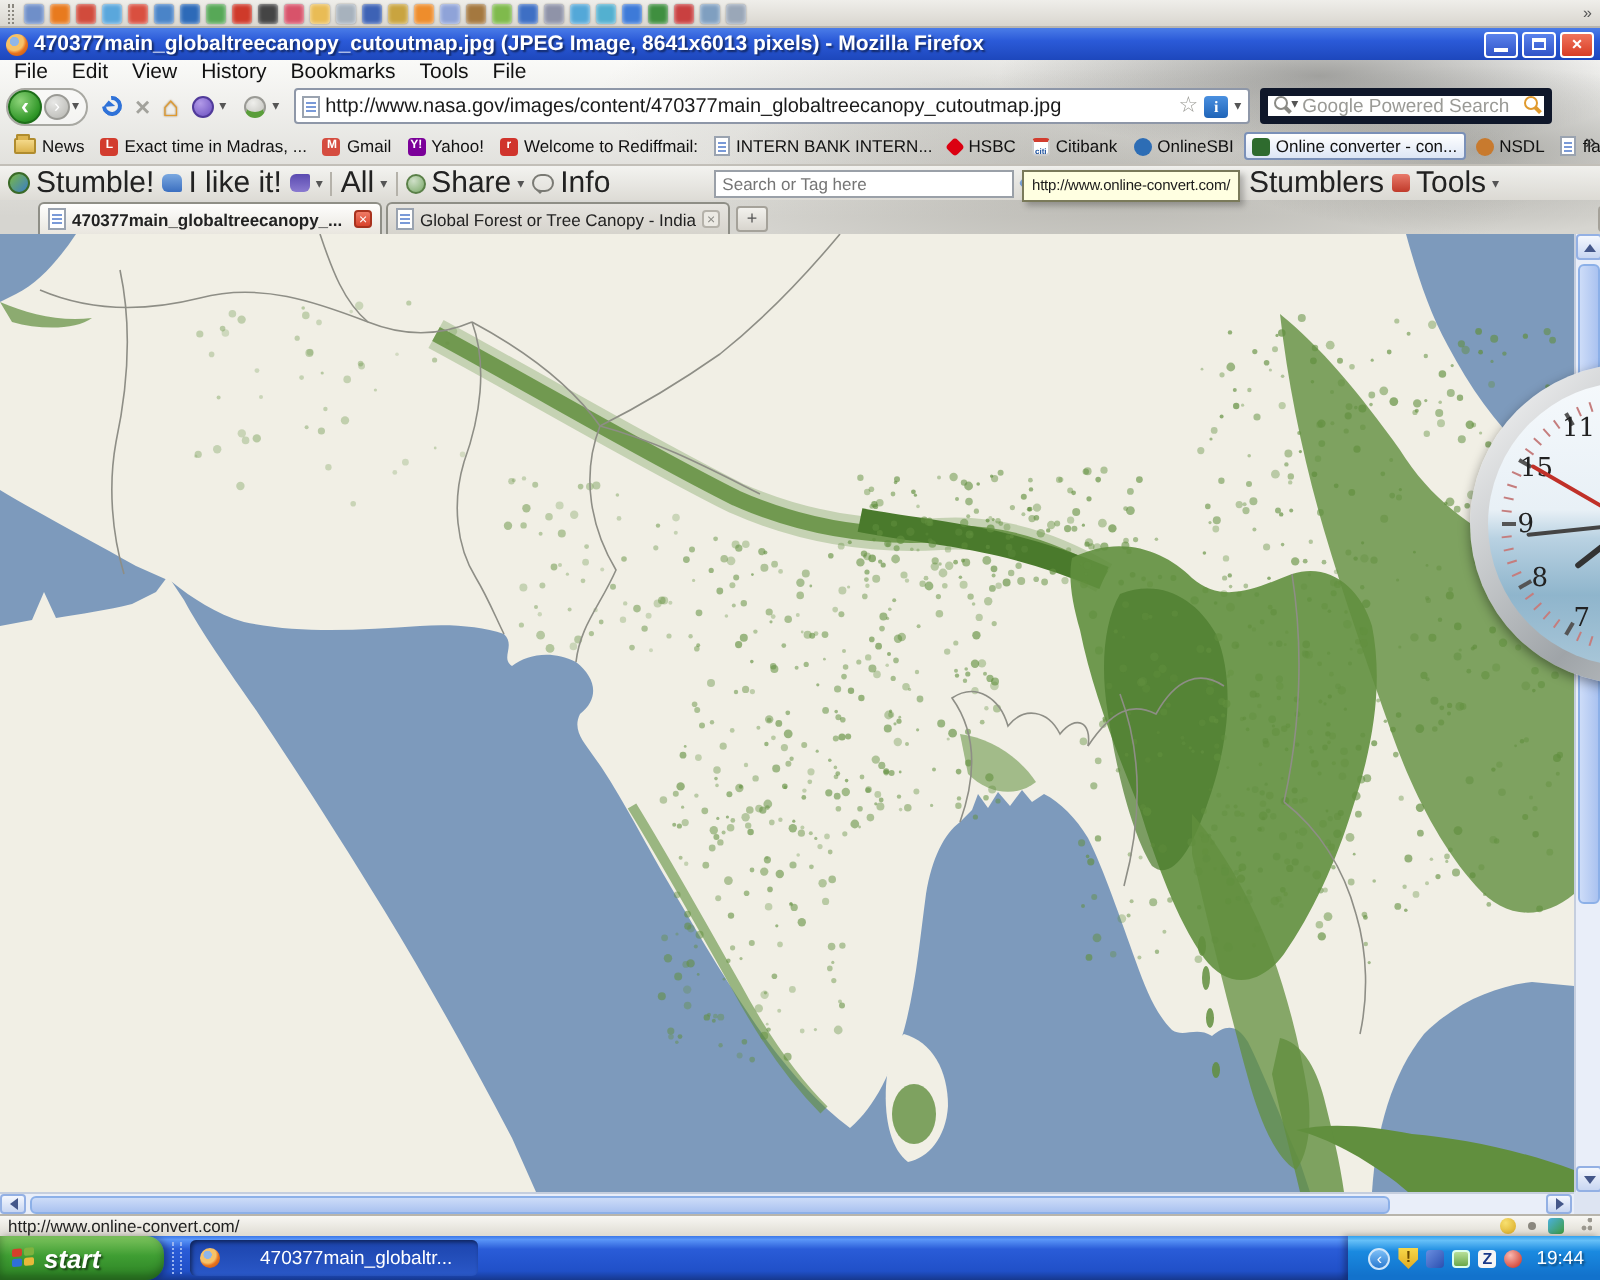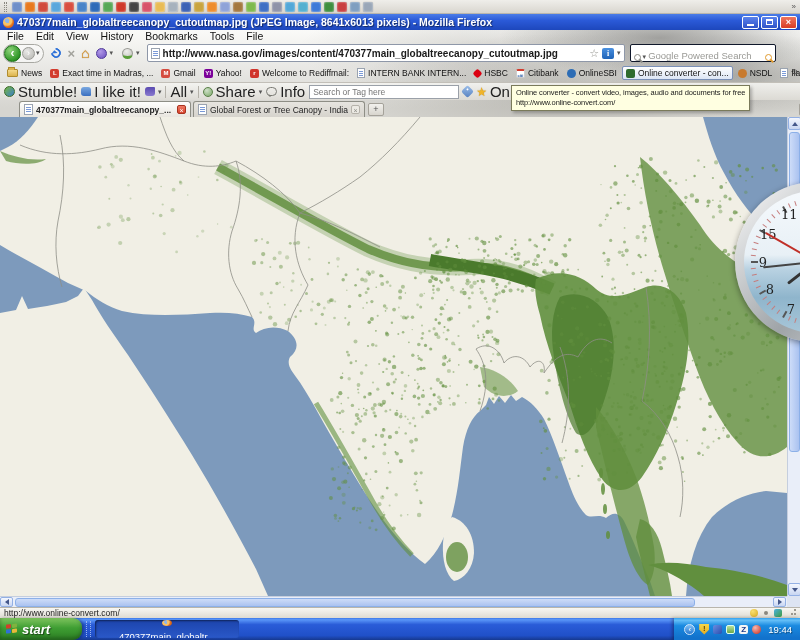--- a/index.html
+++ b/index.html
@@ -61,7 +61,7 @@
   .pageicon{width:9px;height:11px;background:#fff;border:1px solid #9aa3b0;position:relative;flex:0 0 auto;}
   .pageicon::after{content:'';position:absolute;left:1px;top:2px;width:5px;height:5px;
     background:repeating-linear-gradient(#7a9ad8 0 1px,transparent 1px 2px);}
-  .url-text{font-size:10px;color:#1a1a1a;white-space:nowrap;overflow:hidden;flex:1;font-weight:bold;}
+  .url-text{font-size:10px;color:#1a1a1a;white-space:nowrap;overflow:hidden;flex:1;}
   .star{color:#9a9a94;font-size:11px;line-height:1;}
   .infobtn{width:12px;height:11px;background:linear-gradient(#4a90e0,#1f64b8);border-radius:2px;color:#fff;font-size:8px;font-weight:bold;
     font-family:"Liberation Serif",serif;text-align:center;line-height:11px;}

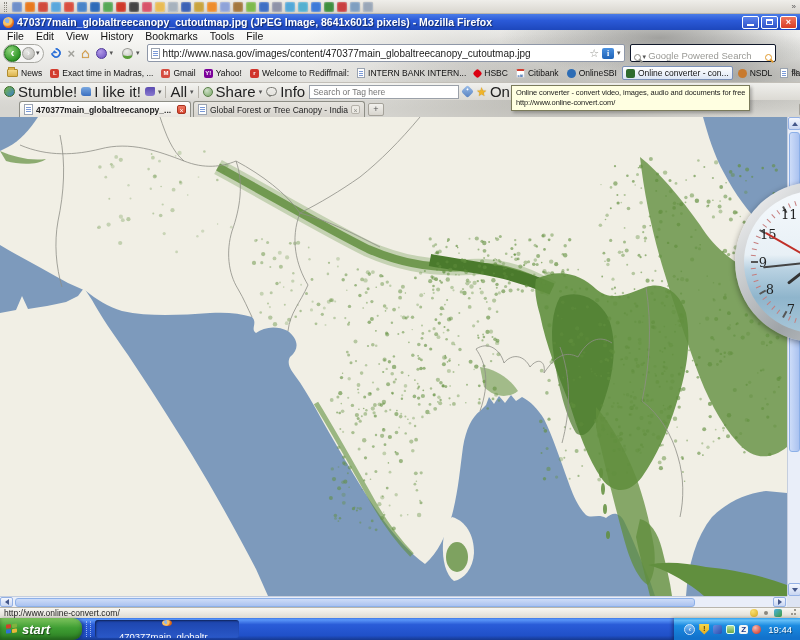--- a/index.html
+++ b/index.html
@@ -65,7 +65,7 @@
   .star{color:#9a9a94;font-size:11px;line-height:1;}
   .infobtn{width:12px;height:11px;background:linear-gradient(#4a90e0,#1f64b8);border-radius:2px;color:#fff;font-size:8px;font-weight:bold;
     font-family:"Liberation Serif",serif;text-align:center;line-height:11px;}
-  .searchbox{display:flex;align-items:flex-end;height:18px;background:#fff;border:1px solid #0f172a;border-radius:2px;width:146px;padding:0 3px;gap:2px;margin-left:2px;}
+  .searchbox{display:flex;align-items:flex-start;height:18px;background:#fff;border:4px solid #0f172a;border-radius:2px;width:146px;padding:0 3px;gap:2px;margin-left:2px;}
   .mag{width:7px;height:7px;border:1.5px solid #8a8a85;border-radius:50%;position:relative;flex:0 0 auto;}
   .mag::after{content:'';position:absolute;width:4px;height:1.5px;background:#8a8a85;right:-3px;bottom:-1px;transform:rotate(45deg);}
   .mag.orange{border-color:#e09a2e;}

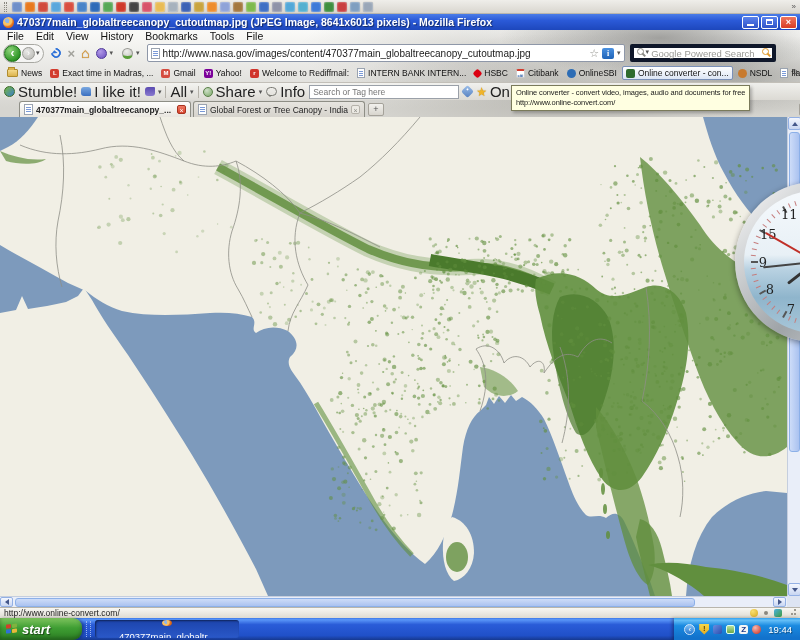--- a/index.html
+++ b/index.html
@@ -97,7 +97,7 @@
   .infob{width:11px;height:9px;border:1.5px solid #7a7a74;border-radius:5px;position:relative;}
   .infob::after{content:'';position:absolute;left:1px;bottom:-4px;border:2.5px solid transparent;border-top-color:#7a7a74;}
   .su-input{width:150px;height:14px;background:#fff;border:1px solid #9aa0a8;font-size:8.5px;color:#9a9a96;
-    font-family:"Liberation Sans",sans-serif;padding:0 3px;}
+    font-family:"Liberation Sans",sans-serif;padding:0 3px;margin-left:48px;}
   .tagic{width:9px;height:9px;background:linear-gradient(135deg,#9ec0ea,#5580c0);transform:rotate(45deg);border-radius:2px;position:relative;}
   .tagic::after{content:'';position:absolute;left:2px;top:2px;width:2px;height:2px;border-radius:50%;background:#fff;}
   .favstar{color:#f0b429;font-size:12px;line-height:1;text-shadow:0 0 1px #a87a10;}

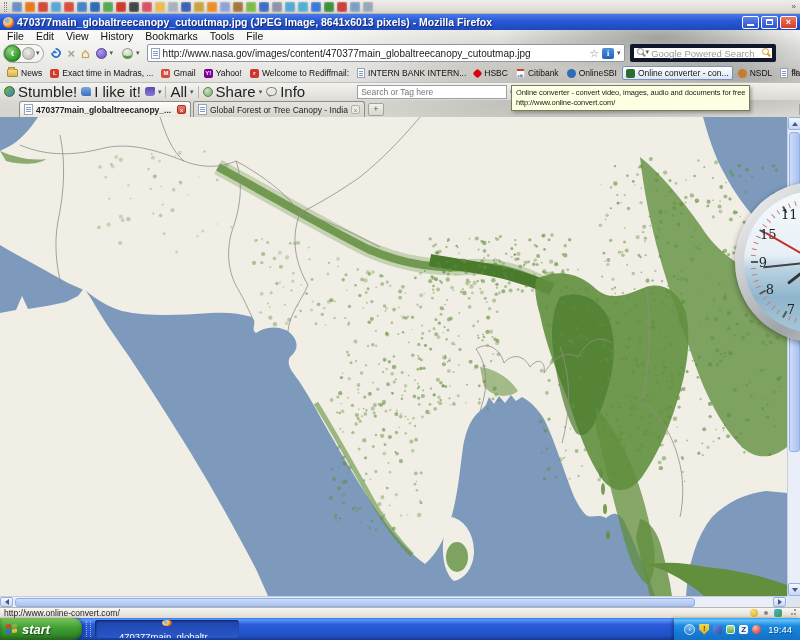--- a/index.html
+++ b/index.html
@@ -1588,7 +1588,6 @@
   </div>
 
   <div class="tooltip">
-    <div>Online converter - convert video, images, audio and documents for free</div>
     <div>http://www.online-convert.com/</div>
   </div>
 

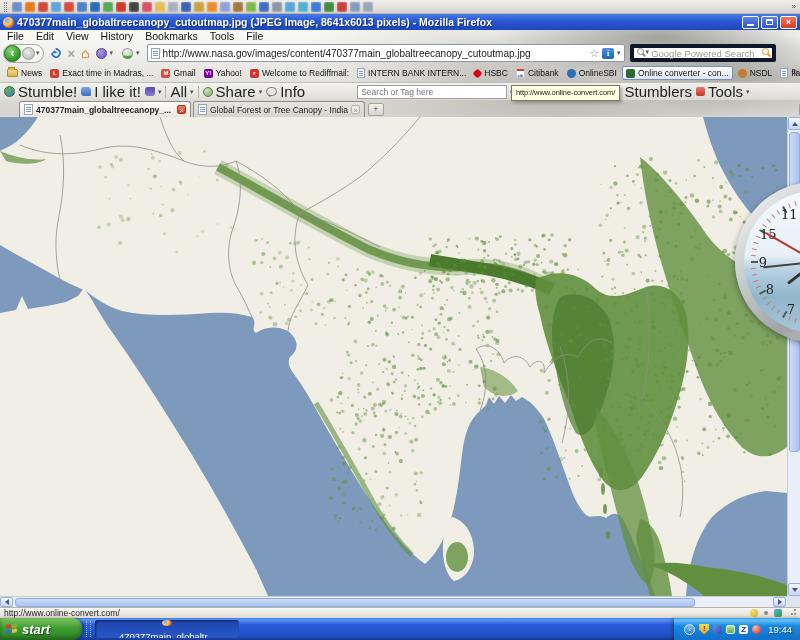--- a/index.html
+++ b/index.html
@@ -173,7 +173,7 @@
   .winflag{width:12px;height:11px;display:grid;grid-template-columns:5px 5px;grid-template-rows:4px 4px;gap:1px;transform:skewY(-6deg);}
   .winflag span{border-radius:1px;}
   .ql-grip{width:5px;margin:3px 4px;border-left:1px dotted #9ab4f0;border-right:1px dotted #9ab4f0;}
-  .taskbtn{width:144px;margin:2px 3px 2px 0;border-radius:3px;display:flex;align-items:center;gap:5px;padding:0 5px;flex-direction:column;}
+  .taskbtn{width:144px;margin:2px 3px 2px 0;border-radius:3px;display:flex;align-items:center;gap:20px;padding:0 5px;}
   .taskbtn.active{background:linear-gradient(#1c44ac,#2a58c8);box-shadow:inset 1px 1px 2px rgba(0,0,0,.5);}
   .taskbtn.idle{background:linear-gradient(#4d84f0,#3463dc);box-shadow:inset 0 1px 1px rgba(255,255,255,.4);}
   .taskbtn .t{color:#fff;font-size:9.5px;white-space:nowrap;overflow:hidden;}

